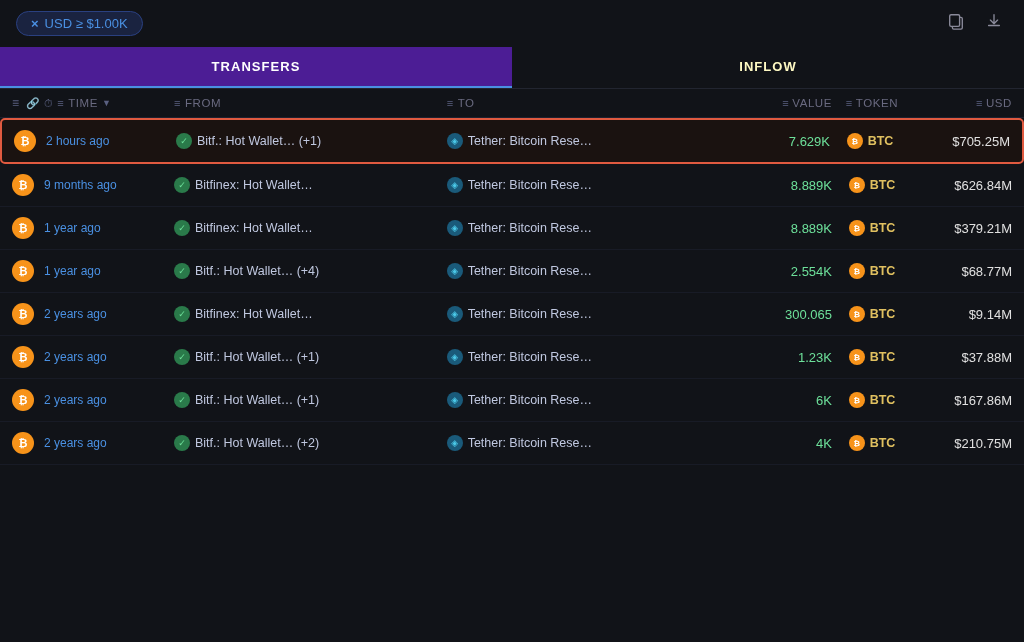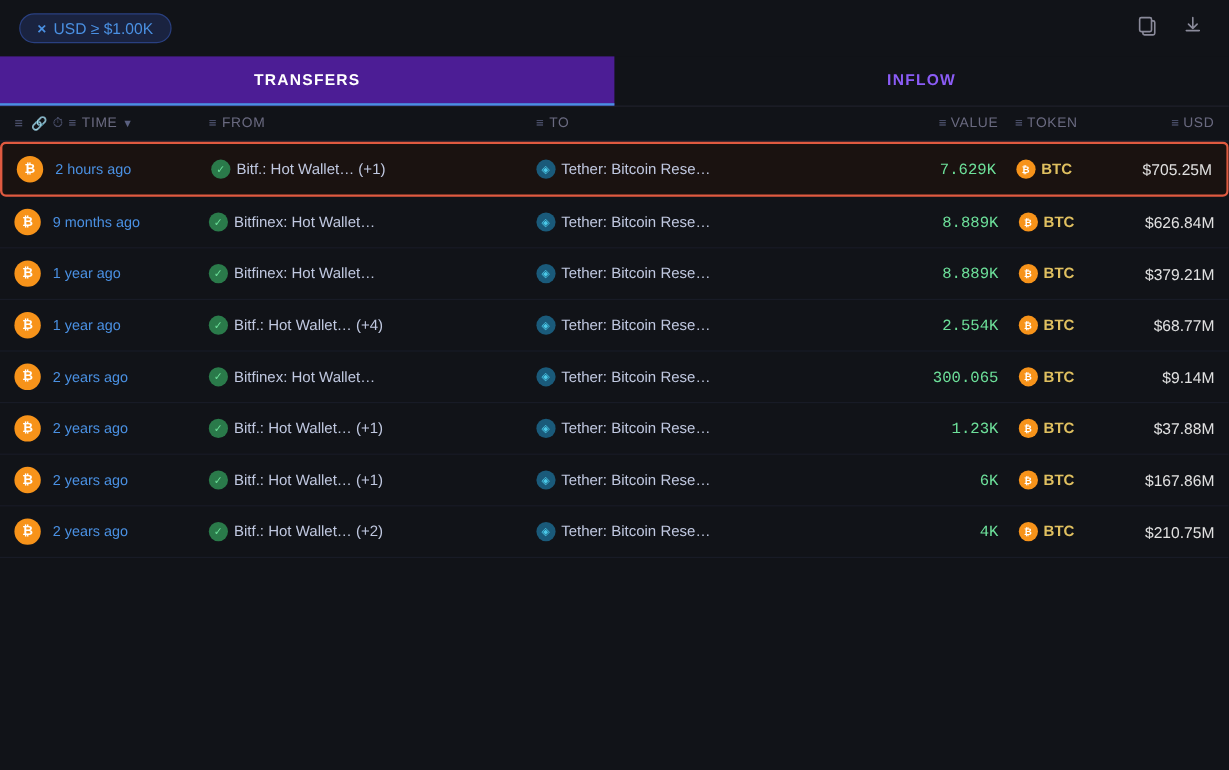--- a/index.html
+++ b/index.html
@@ -60,7 +60,7 @@
       font-size: 13px;
       font-weight: 600;
       letter-spacing: 0.08em;
-      color: #8b5cf6;
+      color: #fef9c3;
       cursor: pointer;
       text-transform: uppercase;
     }

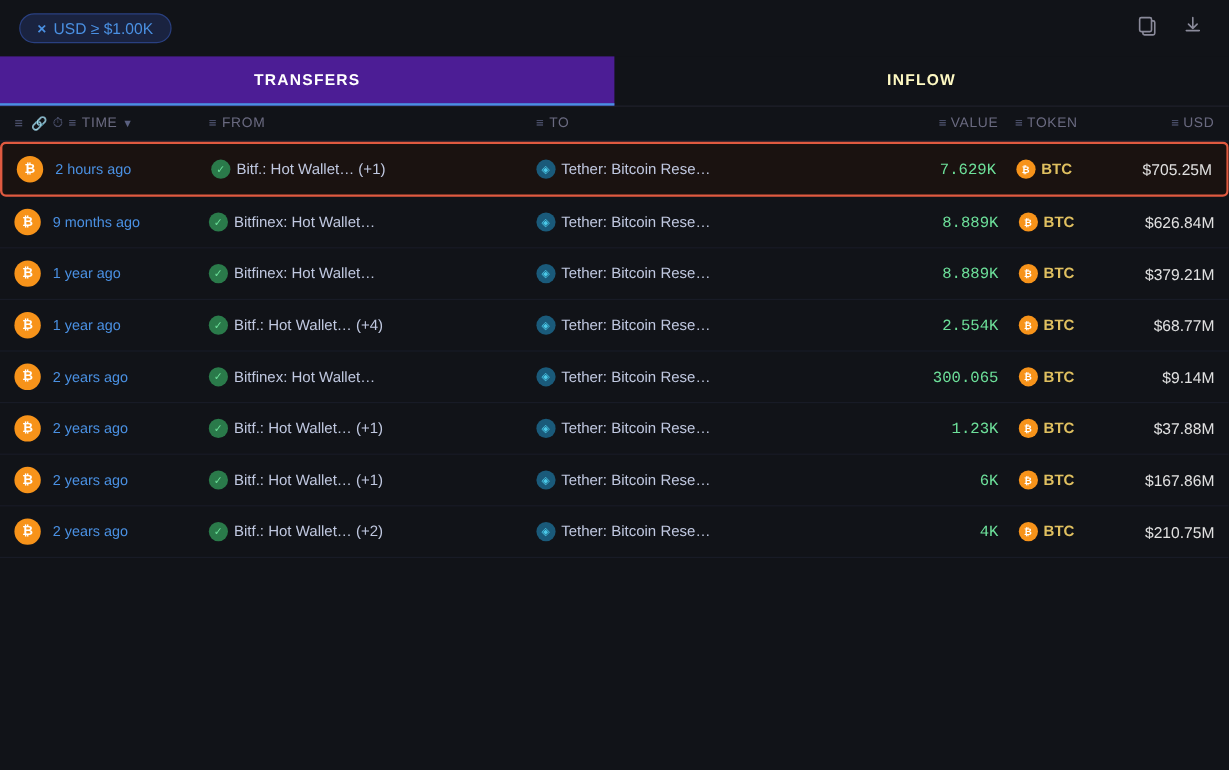--- a/index.html
+++ b/index.html
@@ -106,7 +106,7 @@
     .row .col-time { width: 130px; color: #4a90e2; font-size: 12px; text-align: right; }
     .row .col-from { flex: 1.2; color: #c0c8e0; font-size: 12.5px; display: flex; align-items: center; gap: 5px; }
     .row .col-to { flex: 1.3; color: #c0c8e0; font-size: 12.5px; display: flex; align-items: center; gap: 5px; }
-    .row .col-value { width: 90px; text-align: right; color: #6de09a; font-size: 13px; font-weight: 500; justify-content: flex-end; font-family: Liberation Mono, monospace; }
+    .row .col-value { width: 90px; text-align: right; color: #6de09a; font-size: 13px; font-weight: 500; justify-content: flex-end; }
     .row .col-token { width: 80px; text-align: center; color: #e0c060; font-size: 12.5px; font-weight: 600; display: flex; align-items: center; justify-content: center; gap: 5px; }
     .row .col-usd { width: 100px; text-align: right; color: #e0e0e0; font-size: 13px; font-weight: 500; justify-content: flex-end; }
     .btc-circle {

